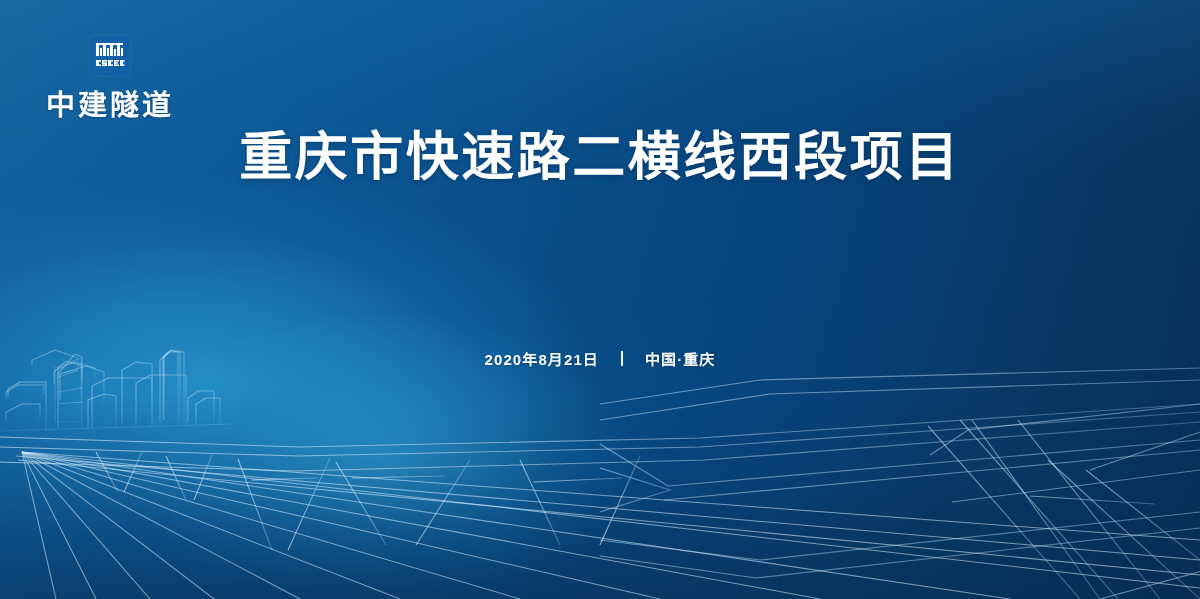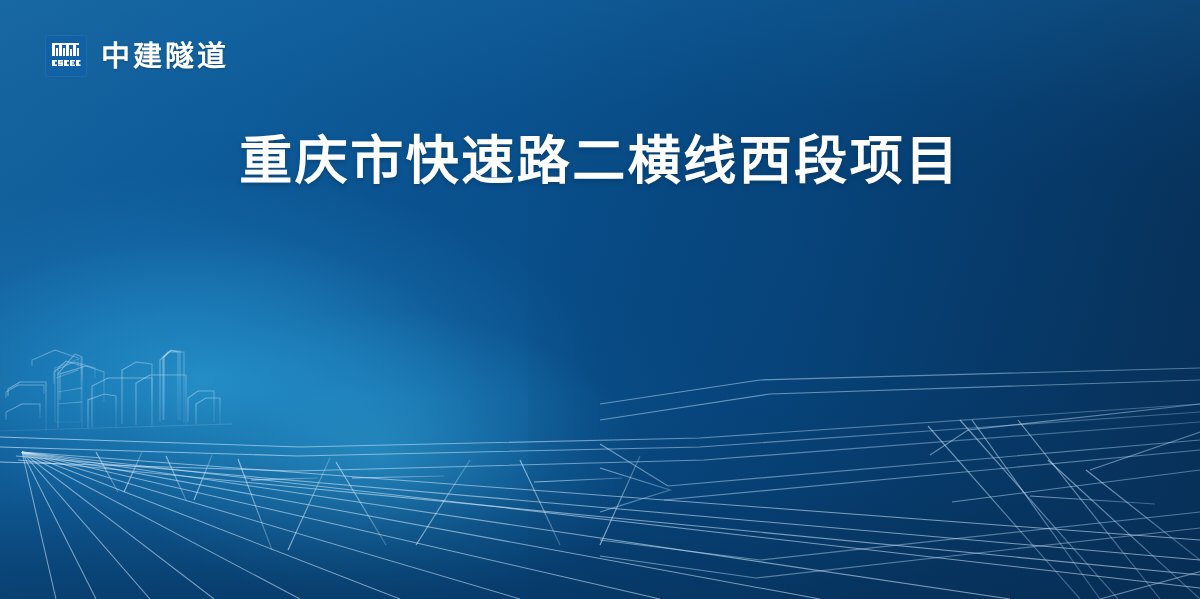--- a/index.html
+++ b/index.html
@@ -111,6 +111,7 @@
     display: flex;
     align-items: center;
     gap: 15px;
+    flex-direction: column;
   }
   .logo-mark {
     width: 40px;

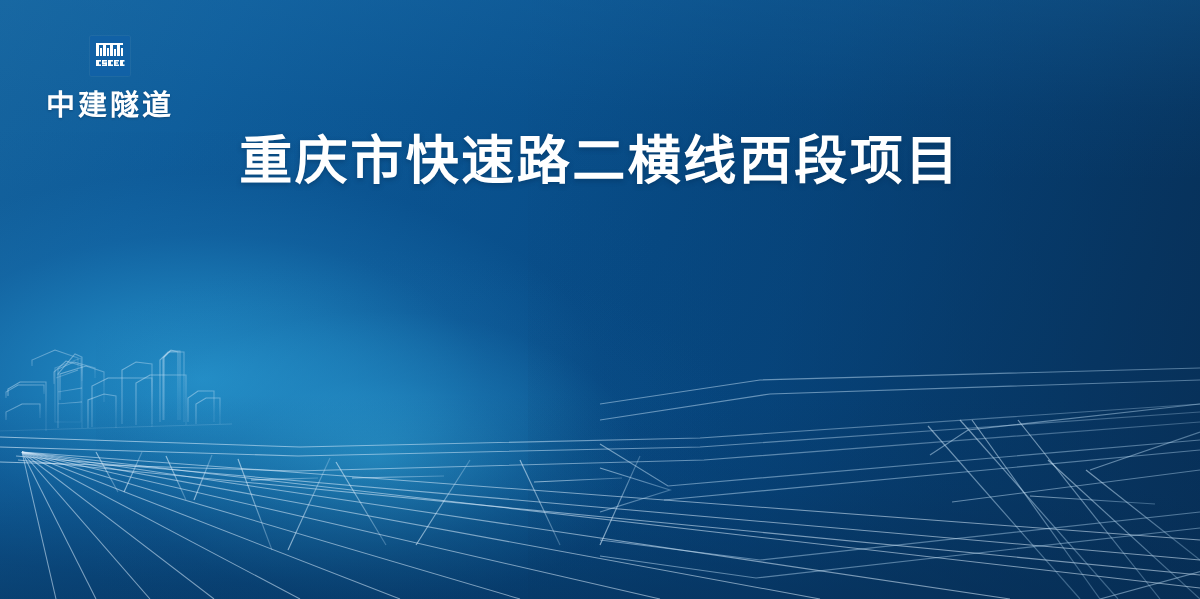--- a/index.html
+++ b/index.html
@@ -138,6 +138,7 @@
     right: 0;
     top: 126px;
     text-align: center;
+    font-family: Liberation Mono, monospace;
   }
   .title-line {
     color: #ffffff;

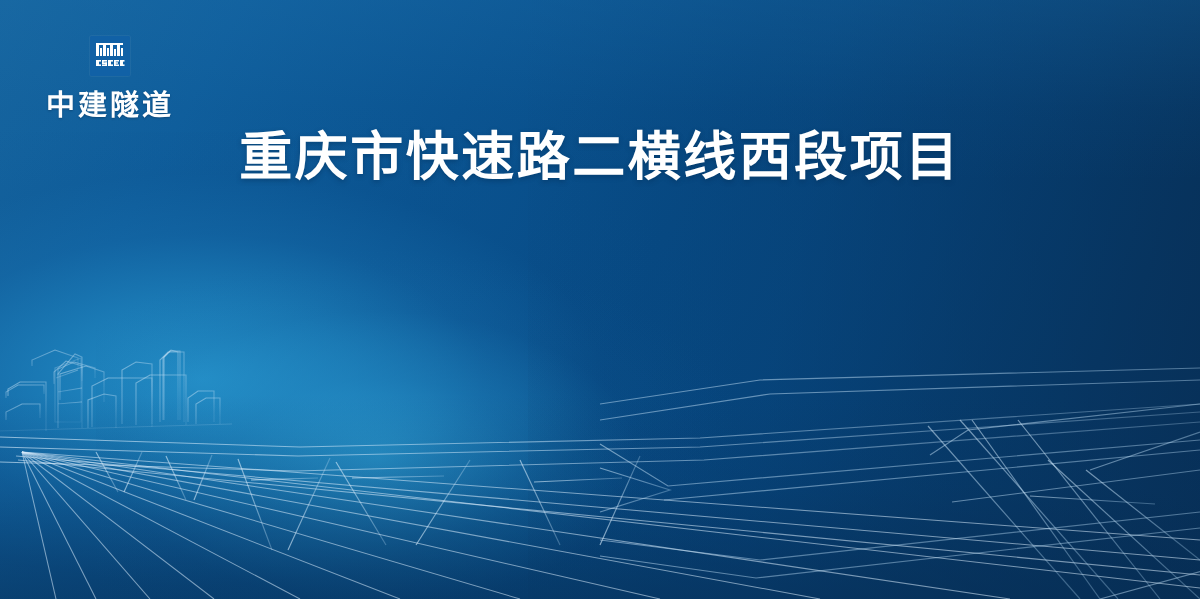--- a/index.html
+++ b/index.html
@@ -436,6 +436,11 @@
     <div class="title-line">重庆市快速路二横线西段项目</div>
   </div>
 
+  <div class="subtitle-row">
+    <span>2020年8月21日</span>
+    <span class="subtitle-sep"></span>
+    <span>中国·重庆</span>
+  </div>
 
 </div>
 

